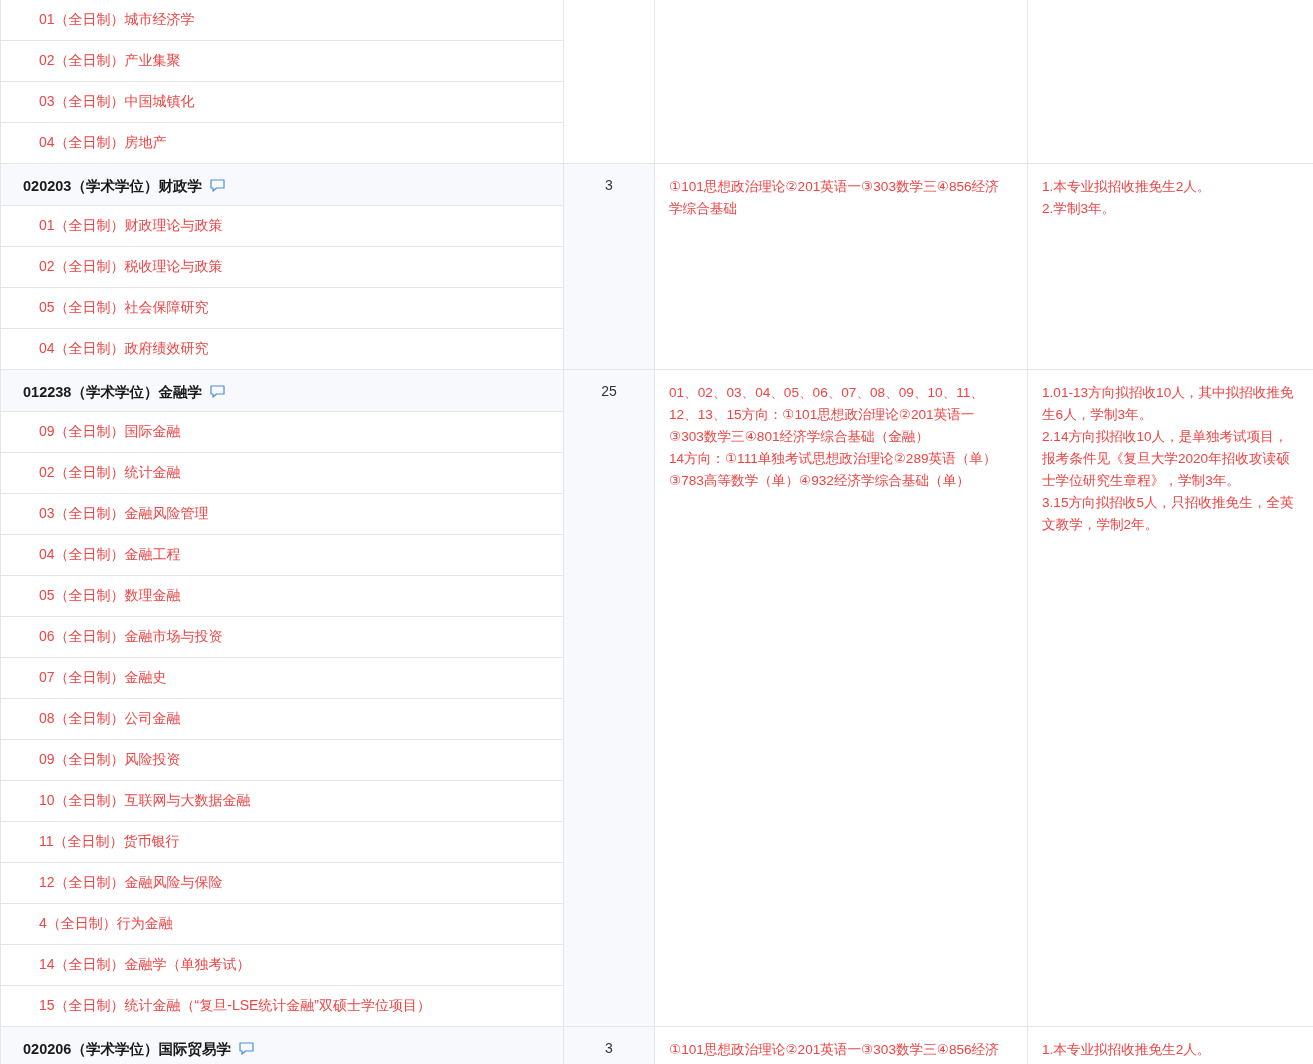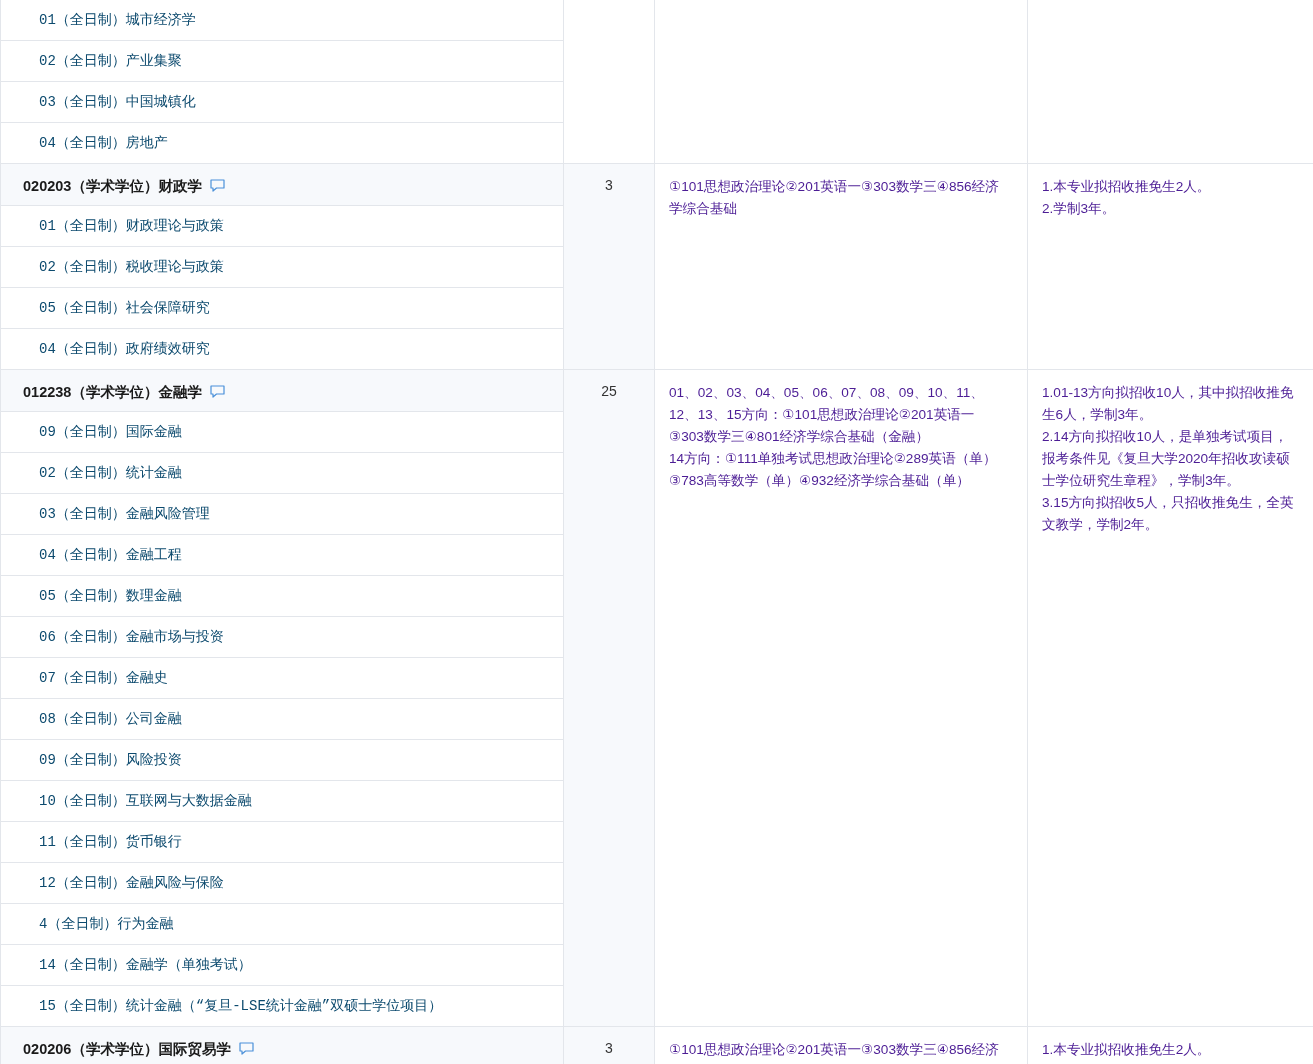--- a/index.html
+++ b/index.html
@@ -67,10 +67,9 @@
   
   tr.dir-row > td.dir-name {
     padding: 11px 14px 11px 38px;
-    color: #0c4a6e;
+    color: #ef4444;
     font-size: 14px;
     white-space: nowrap;
-    font-family: Liberation Mono, monospace;
   }
   td.spanner {
     background: #fff;

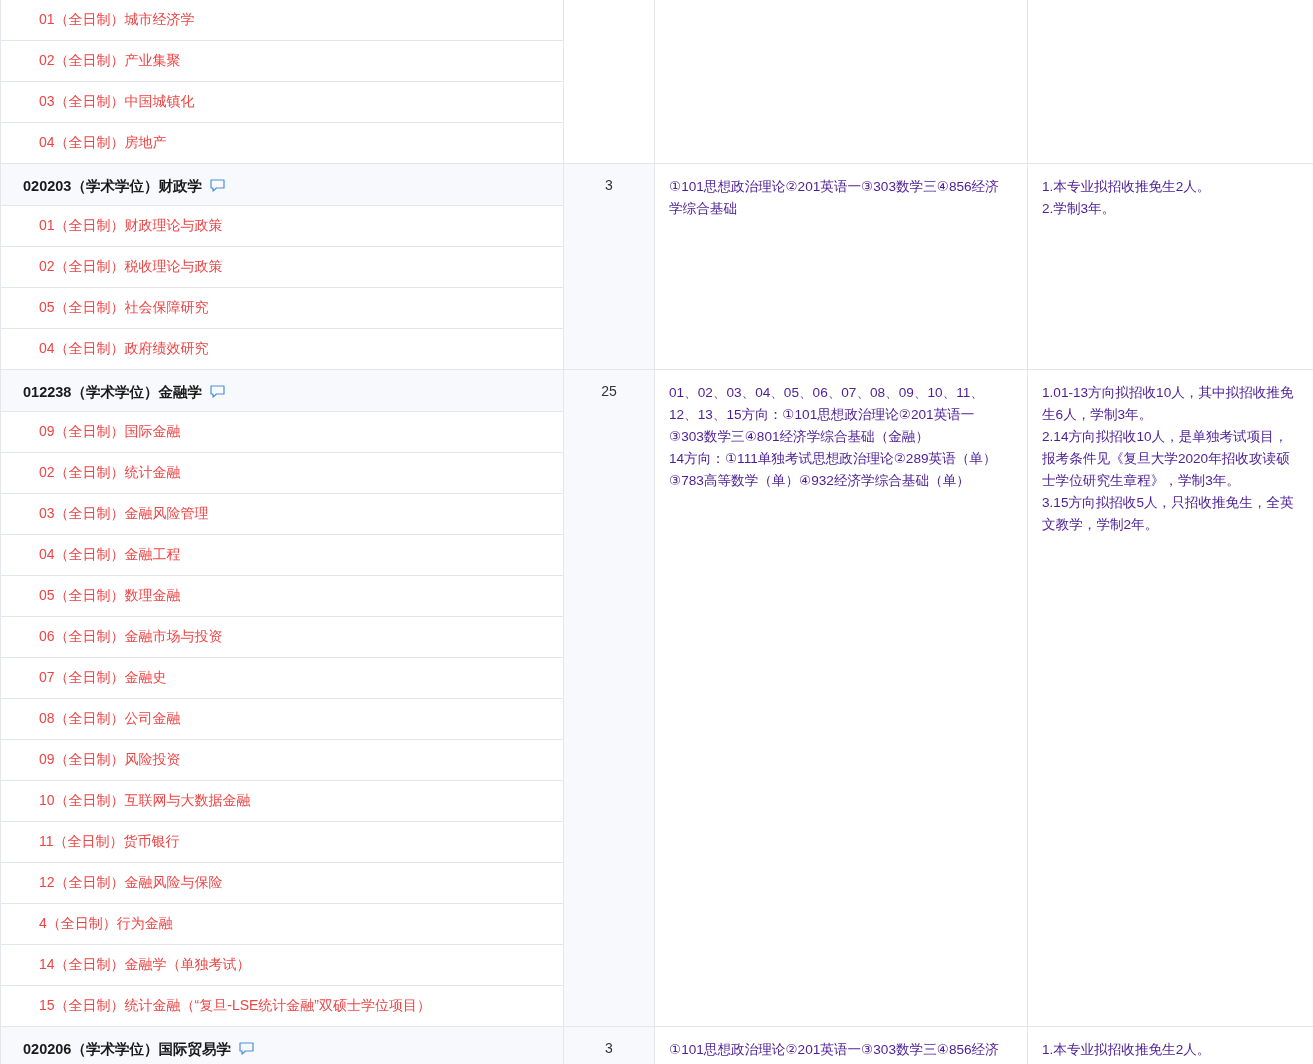--- a/index.html
+++ b/index.html
@@ -60,7 +60,7 @@
     padding: 12px 12px 12px 14px;
     line-height: 1.62;
     font-size: 13.6px;
-    color: #4c1d95;
+    color: #ef4444;
   }
   td.exam-cell .line, td.remark-cell .line { display: block; }
 

